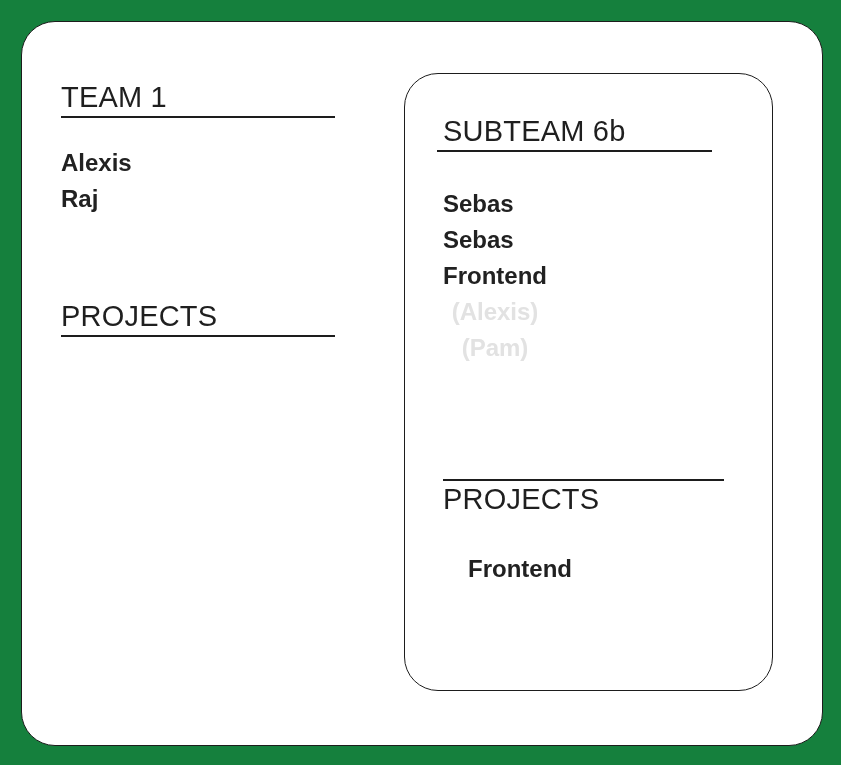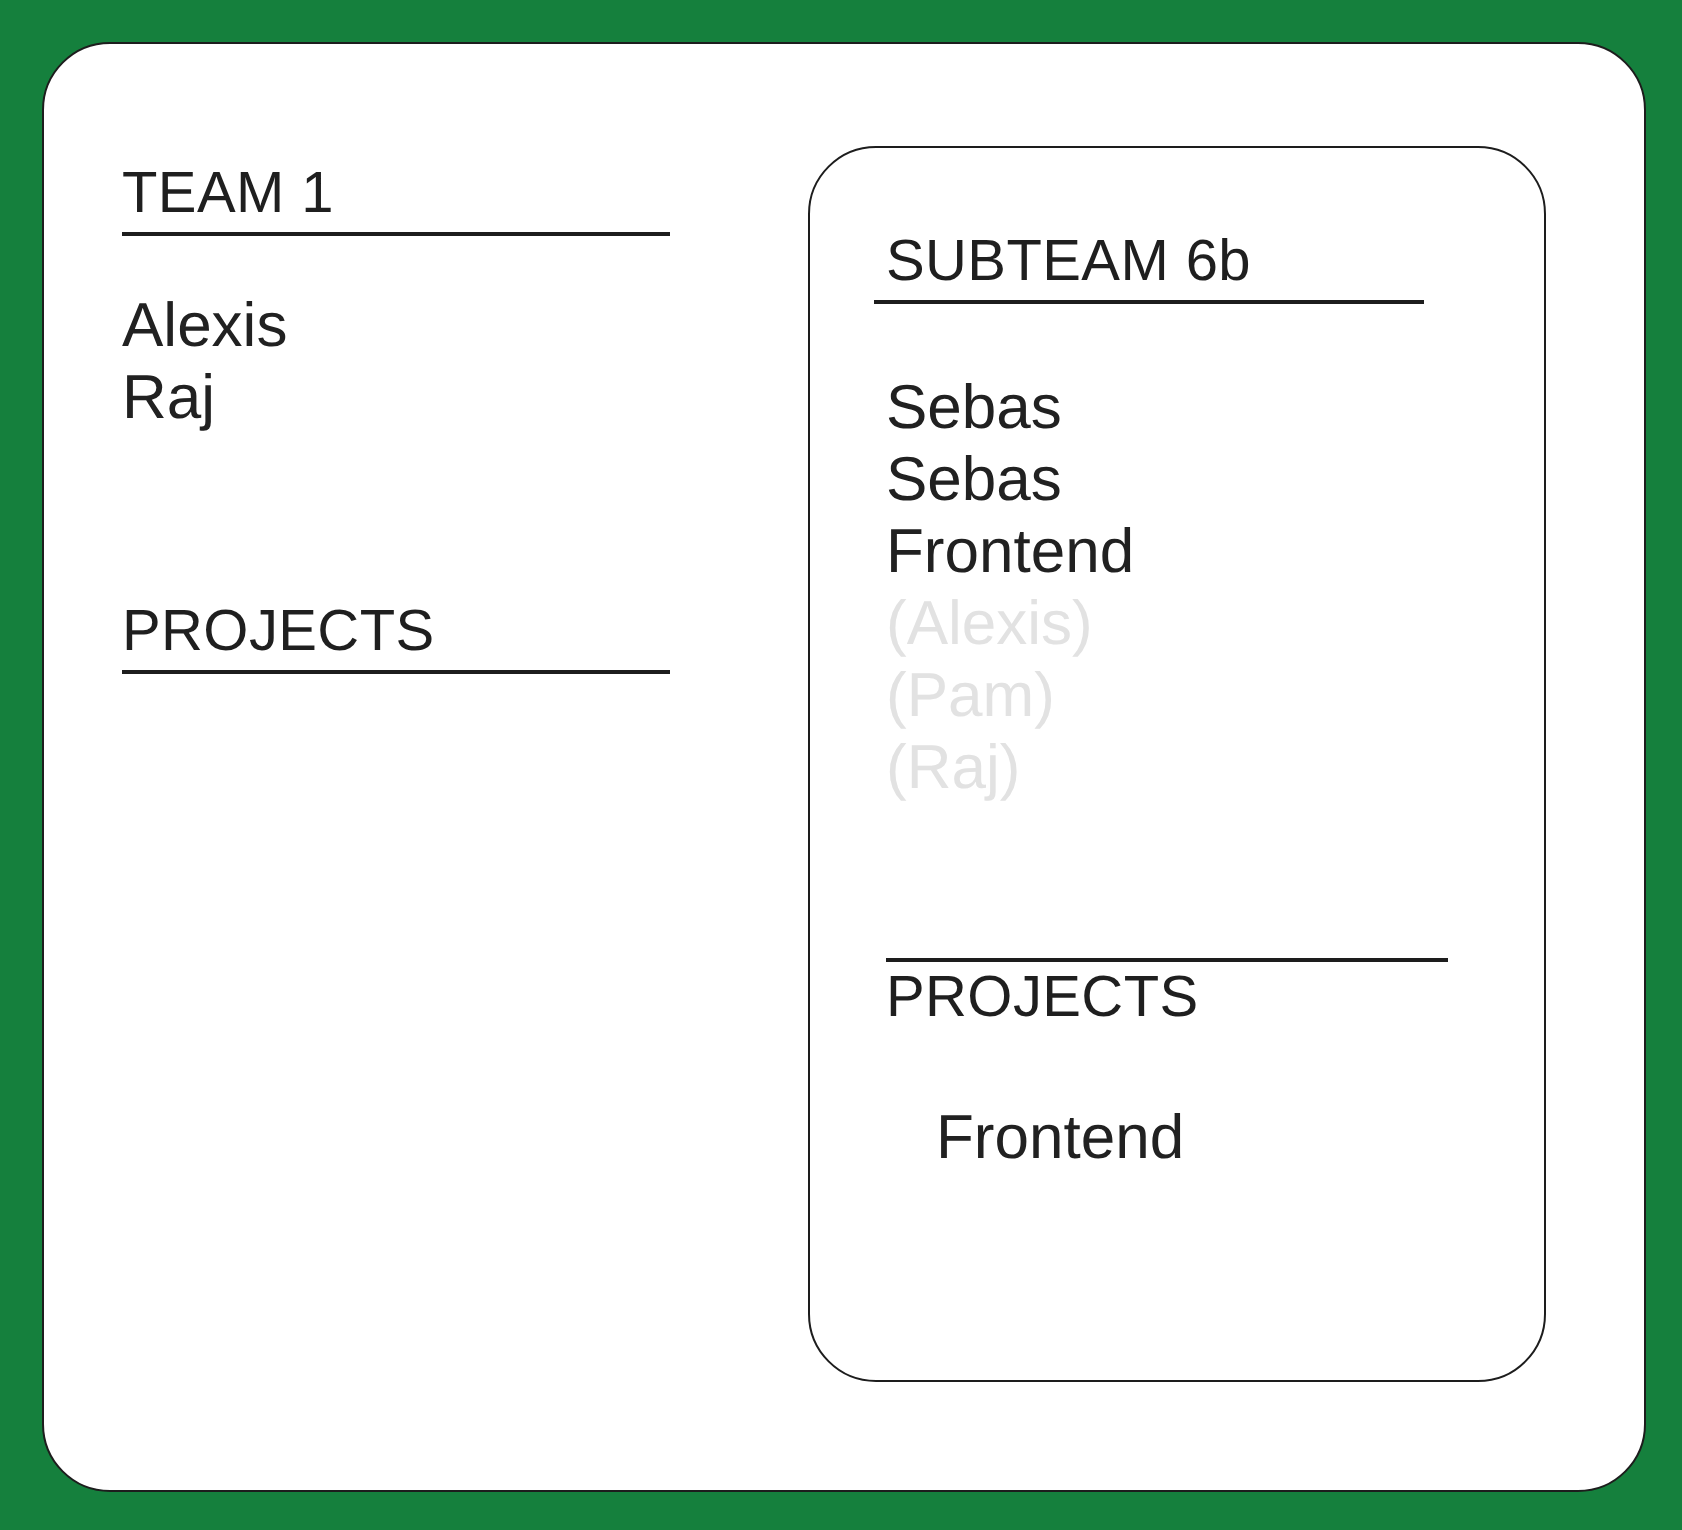--- a/index.html
+++ b/index.html
@@ -65,10 +65,10 @@
 
   
   .name-list {
-    font-size: 31px;
+    font-size: 24px;
     line-height: 36px;
     color: #212121;
-    font-weight: 400;
+    font-weight: 700;
   }
   .name-list .entry {
     display: block;

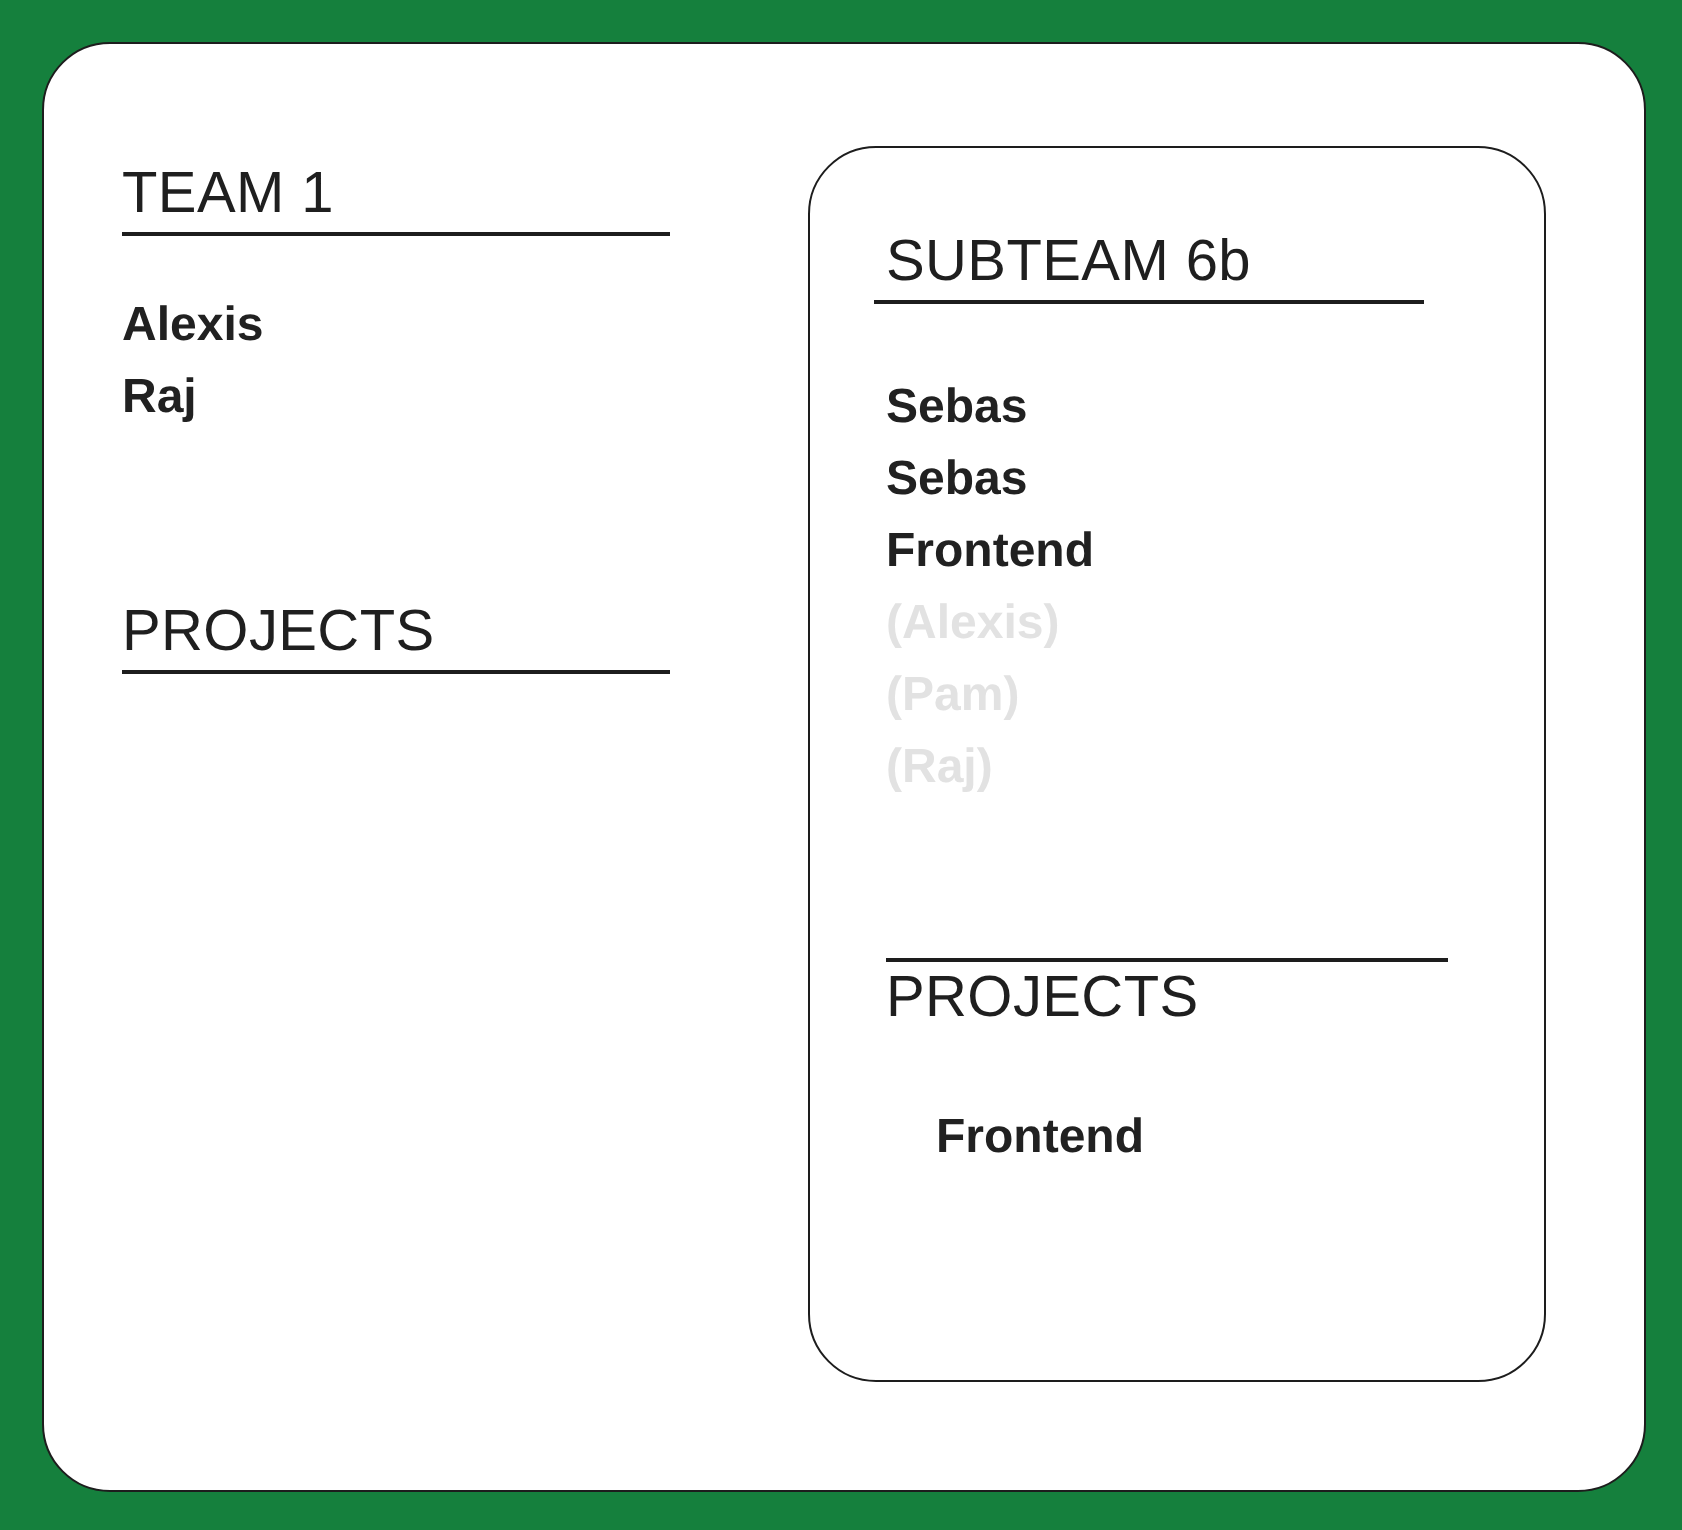--- a/index.html
+++ b/index.html
@@ -76,6 +76,7 @@
   }
   .name-list .entry.inherited {
     color: #e2e2e2;
+    text-align: center;
   }
 
   

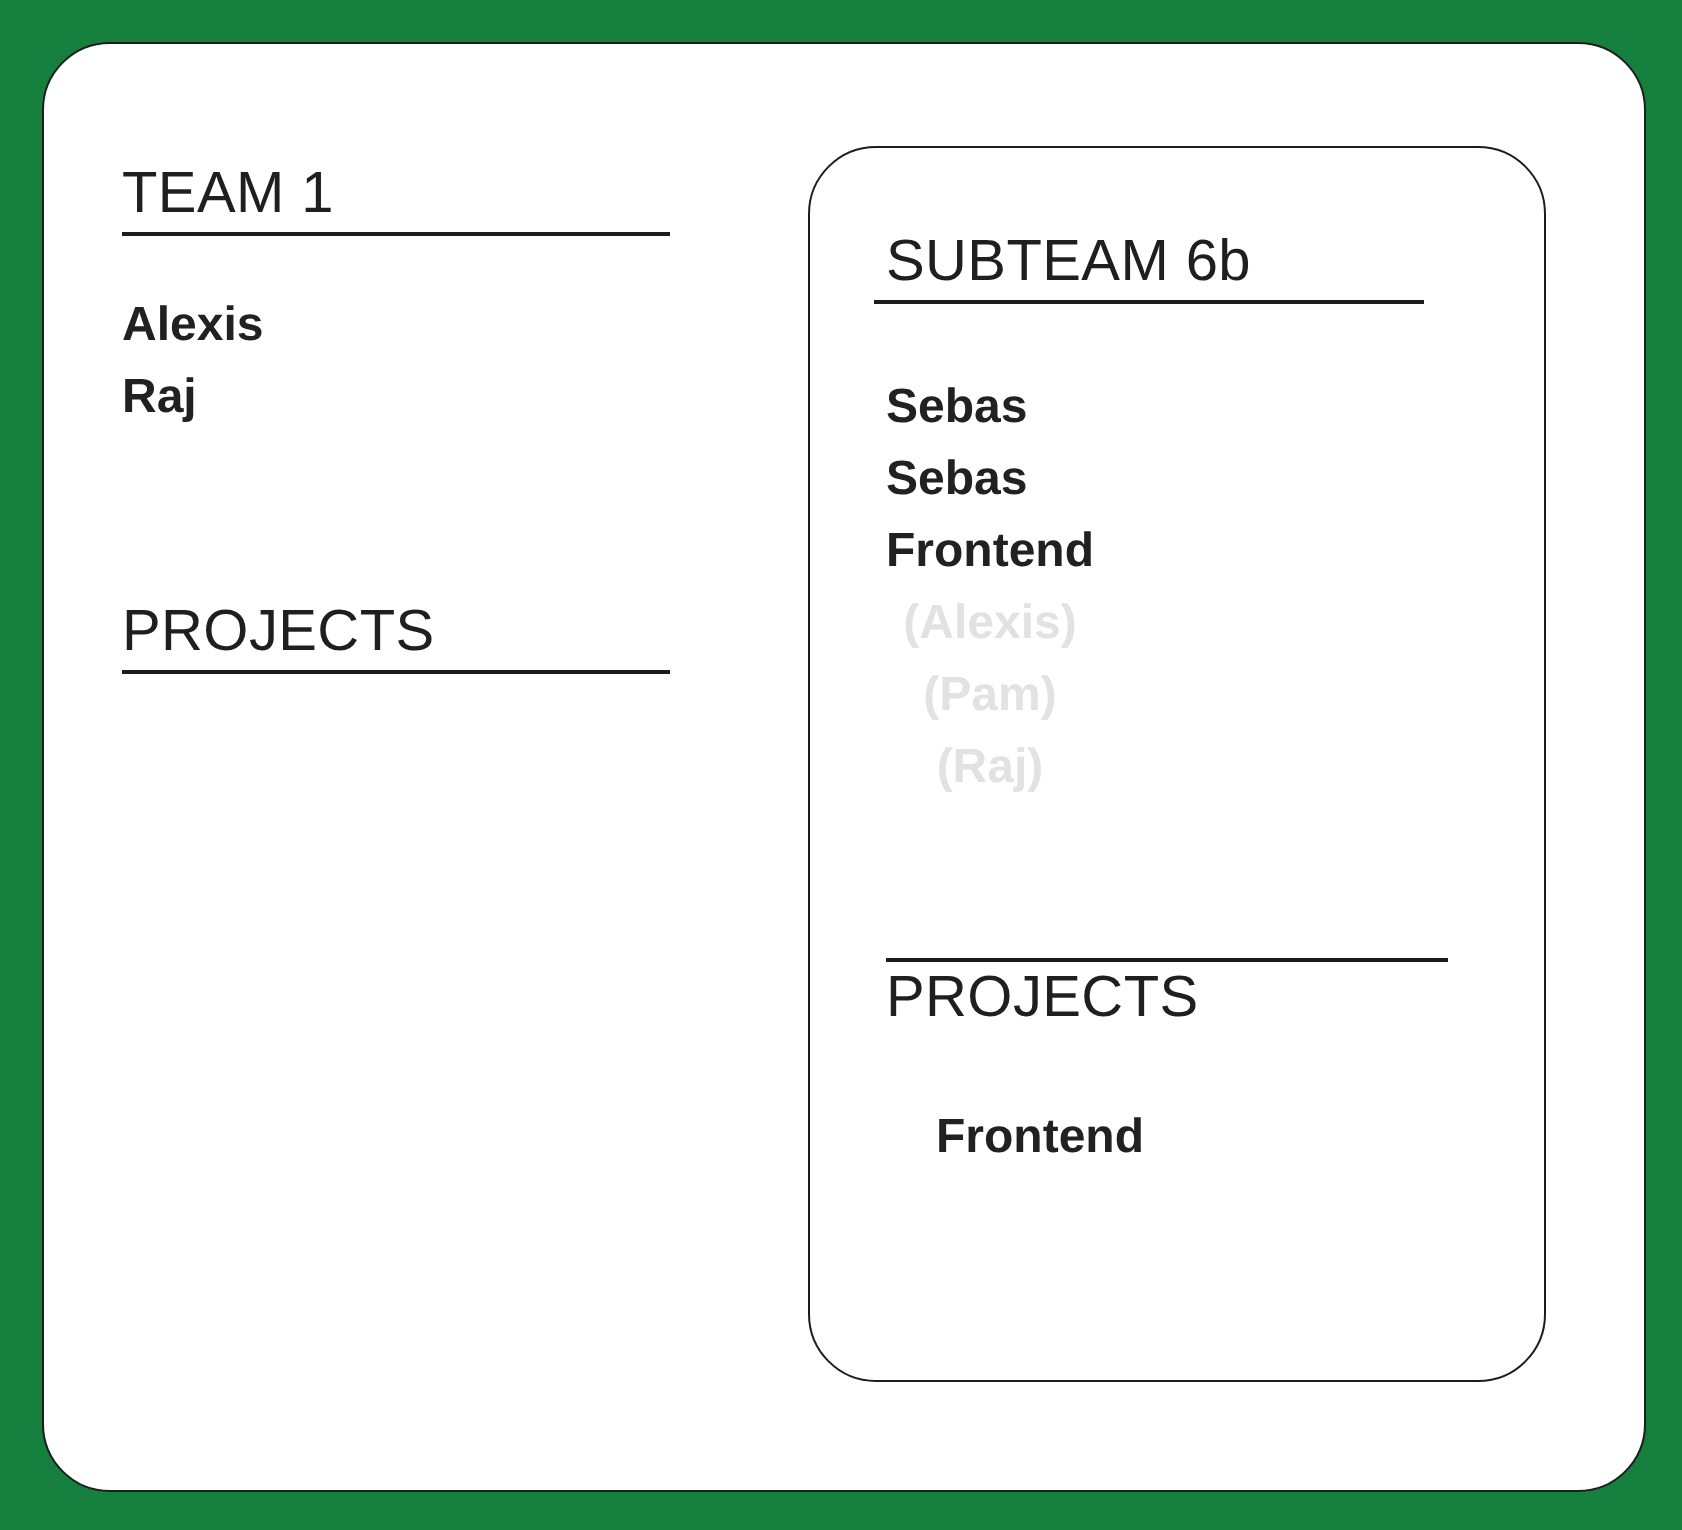--- a/index.html
+++ b/index.html
@@ -125,7 +125,6 @@
     <span class="entry">Frontend</span>
     <span class="entry inherited">(Alexis)</span>
     <span class="entry inherited">(Pam)</span>
-    <span class="entry inherited">(Raj)</span>
   </div>
 
   <div class="heading-underline" id="subteam-projects-title-rule"></div>

